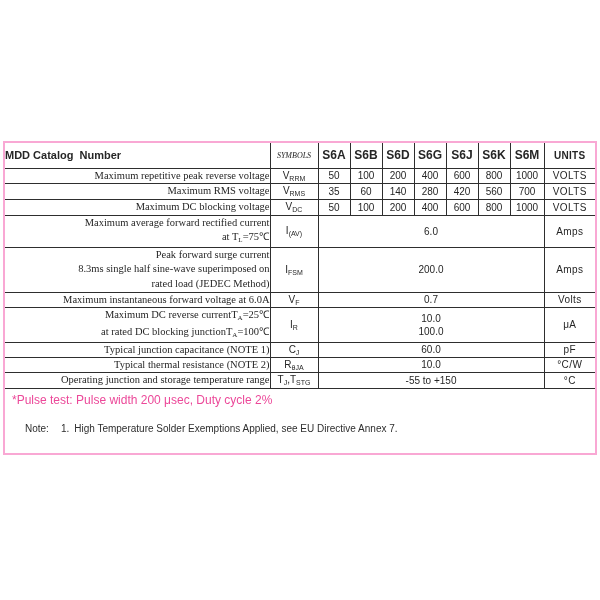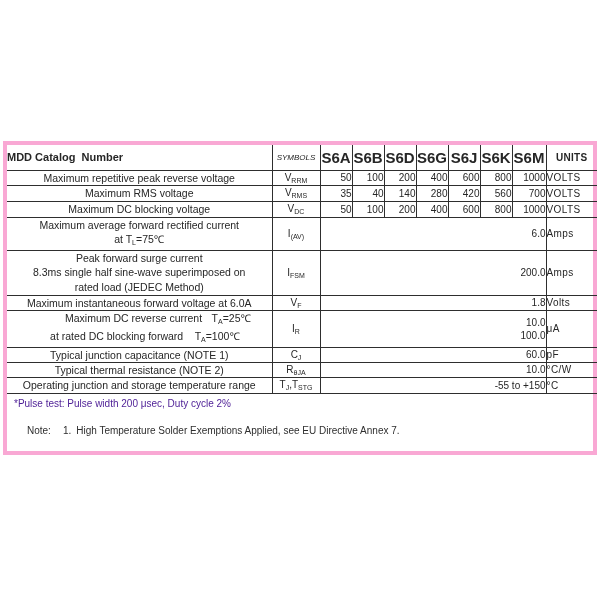--- a/index.html
+++ b/index.html
@@ -15,7 +15,7 @@
     position:absolute;
     left:3px; top:141px;
     width:594px; height:314px;
-    border:4px solid #f9a8d4;
+    border:2px solid #f9a8d4;
     box-sizing:border-box;
     background:#fff;
   }

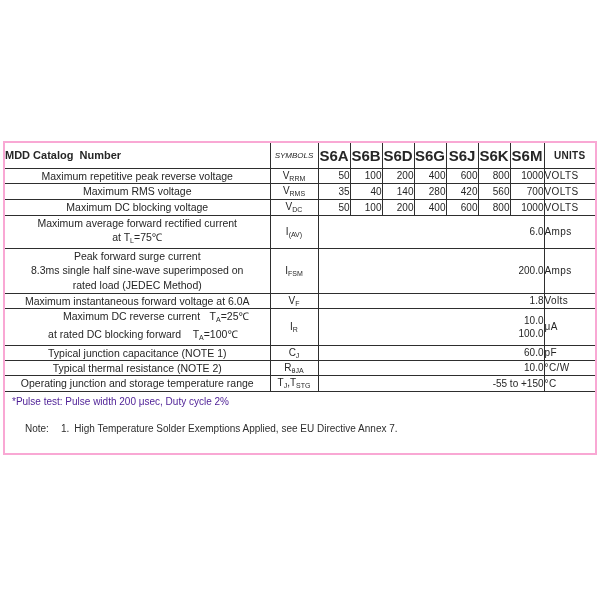--- a/index.html
+++ b/index.html
@@ -58,7 +58,7 @@
     font-size:11px; font-weight:bold;
     white-space:pre-wrap;
   }
-  .head-sym  { font-style:italic; font-weight:normal; font-size:8px; text-align:center; }
+  .head-sym  { font-style:italic; font-weight:normal; font-size:8px; text-align:center;font-family:Liberation Serif, serif; }
   .head-model{ font-size:15px; font-weight:bold; text-align:center; }
   .head-units{ font-size:10px; font-weight:bold; text-align:center; letter-spacing:0.3px; }
 

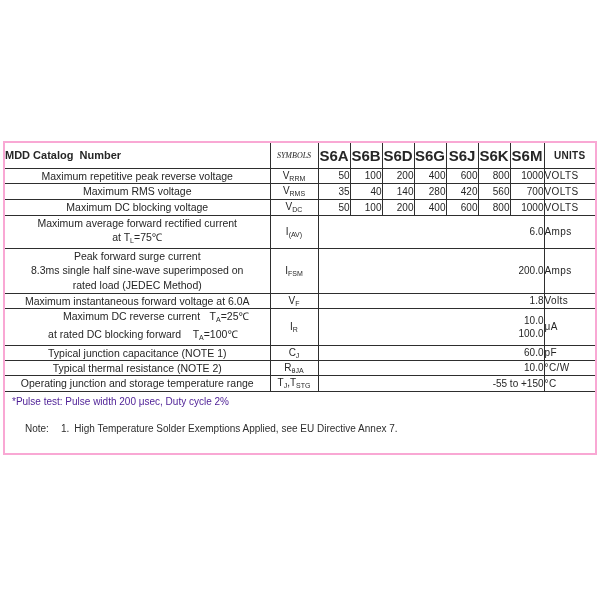--- a/index.html
+++ b/index.html
@@ -59,7 +59,7 @@
     white-space:pre-wrap;
   }
   .head-sym  { font-style:italic; font-weight:normal; font-size:8px; text-align:center;font-family:Liberation Serif, serif; }
-  .head-model{ font-size:15px; font-weight:bold; text-align:center; }
+  .head-model{ font-size:12px; font-weight:bold; text-align:center; }
   .head-units{ font-size:10px; font-weight:bold; text-align:center; letter-spacing:0.3px; }
 
   .sub { font-size:7px; vertical-align:-2px; letter-spacing:0; }

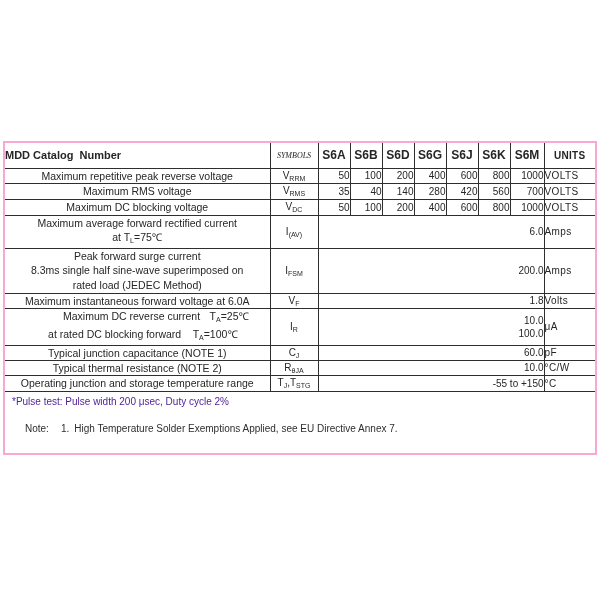--- a/index.html
+++ b/index.html
@@ -47,7 +47,7 @@
   tr.r9  { height:13px; }
   tr.r10 { height:16px; }
 
-  .c-param  { text-align:center; padding:1px 4px 1px 6px; font-size:10.5px; line-height:14px; }
+  .c-param  { text-align:right; padding:1px 4px 1px 6px; font-size:10.5px; line-height:14px;font-family:Liberation Serif, serif; }
   tr.r5 .c-param { line-height:14.5px;margin-top:20px; }
   .c-sym    { text-align:center; font-size:10px; font-weight:normal; }
   .c-val    { text-align:right; font-size:10px; line-height:13px; }

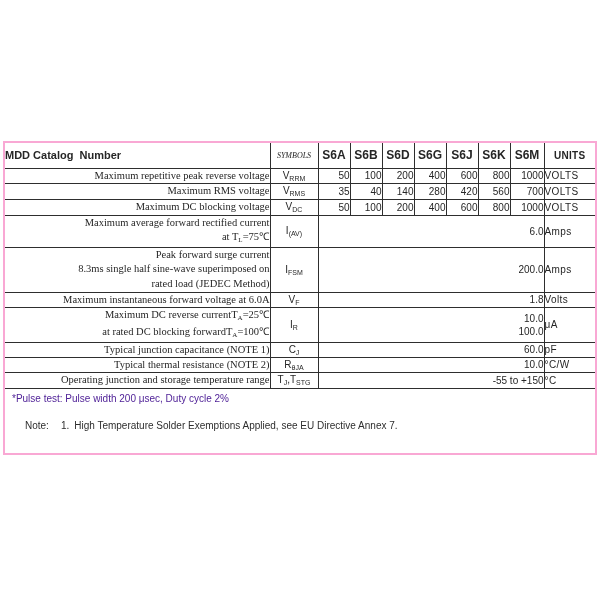--- a/index.html
+++ b/index.html
@@ -50,7 +50,7 @@
   .c-param  { text-align:right; padding:1px 4px 1px 6px; font-size:10.5px; line-height:14px;font-family:Liberation Serif, serif; }
   tr.r5 .c-param { line-height:14.5px;margin-top:20px; }
   .c-sym    { text-align:center; font-size:10px; font-weight:normal; }
-  .c-val    { text-align:right; font-size:10px; line-height:13px; }
+  .c-val    { text-align:center; font-size:10px; line-height:13px; }
   .c-unit   { font-size:10px; letter-spacing:0.4px; }
 
   .head-catalog {

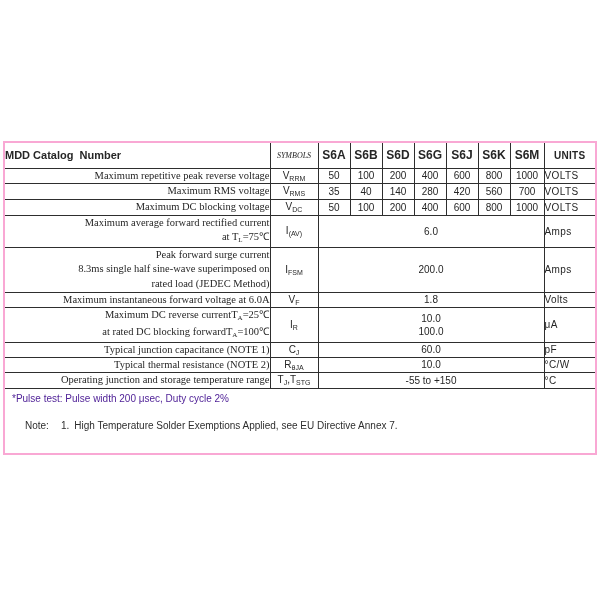--- a/index.html
+++ b/index.html
@@ -51,7 +51,7 @@
   tr.r5 .c-param { line-height:14.5px;margin-top:20px; }
   .c-sym    { text-align:center; font-size:10px; font-weight:normal; }
   .c-val    { text-align:center; font-size:10px; line-height:13px; }
-  .c-unit   { font-size:10px; letter-spacing:0.4px; }
+  .c-unit   { text-align:center; font-size:10px; letter-spacing:0.4px; }
 
   .head-catalog {
     text-align:left; padding-left:6px;

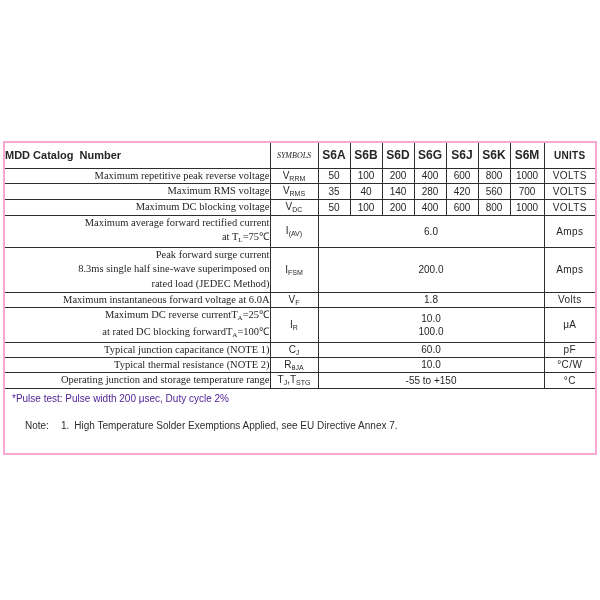--- a/index.html
+++ b/index.html
@@ -132,7 +132,7 @@
           </td>
           <td class="c-sym"><span>V</span><span class="sub">RMS</span></td>
           <td class="c-val">35</td>
-          <td class="c-val">40</td>
+          <td class="c-val">60</td>
           <td class="c-val">140</td>
           <td class="c-val">280</td>
           <td class="c-val">420</td>

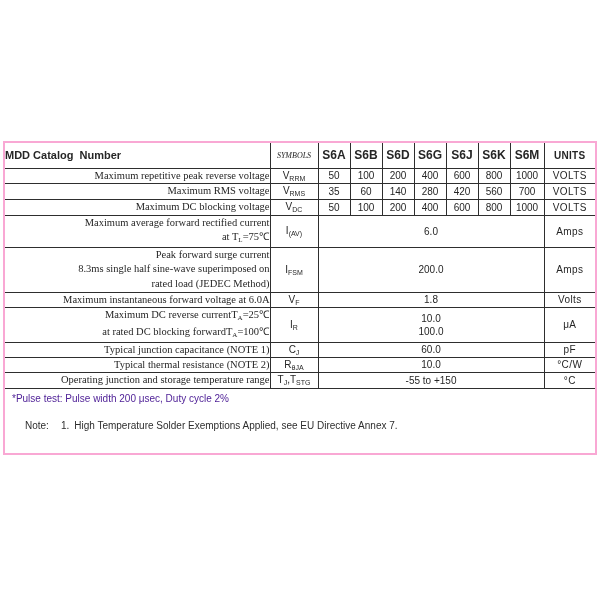--- a/index.html
+++ b/index.html
@@ -183,7 +183,7 @@
           </td>
           <td class="c-sym"><span>V</span><span class="sub">F</span></td>
           <td class="c-val" colspan="7">
-            <div>1.8</div>
+            <div>0.7</div>
           </td>
           <td class="c-unit">Volts</td>
         </tr>

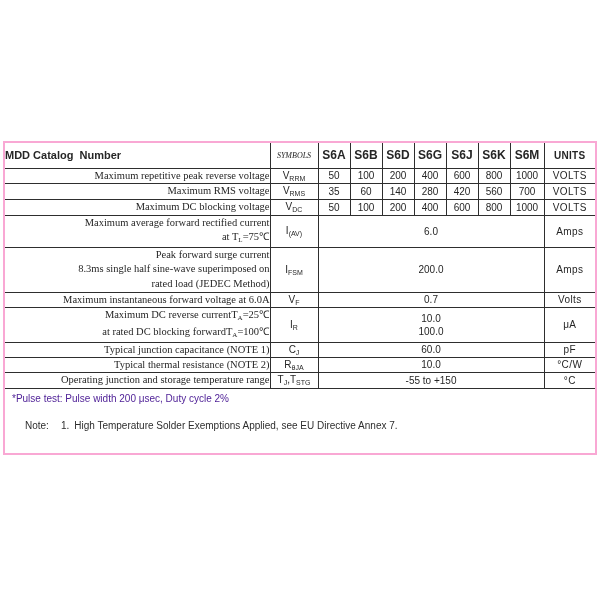--- a/index.html
+++ b/index.html
@@ -190,7 +190,7 @@
         <tr class="r7">
           <td class="c-param">
             <div class="pline"><span class="fixedw" style="width: 156px; padding-left: 28px;">Maximum DC reverse current</span><span>T</span><span class="sub">A</span><span>=25℃</span></div>
-            <div class="pline"><span class="fixedw" style="width: 156px;">at rated DC blocking forward</span><span>T</span><span class="sub">A</span><span>=100℃</span></div>
+            <div class="pline"><span class="fixedw" style="width: 156px;">at rated DC blocking junction</span><span>T</span><span class="sub">A</span><span>=100℃</span></div>
           </td>
           <td class="c-sym"><span>I</span><span class="sub">R</span></td>
           <td class="c-val" colspan="7">

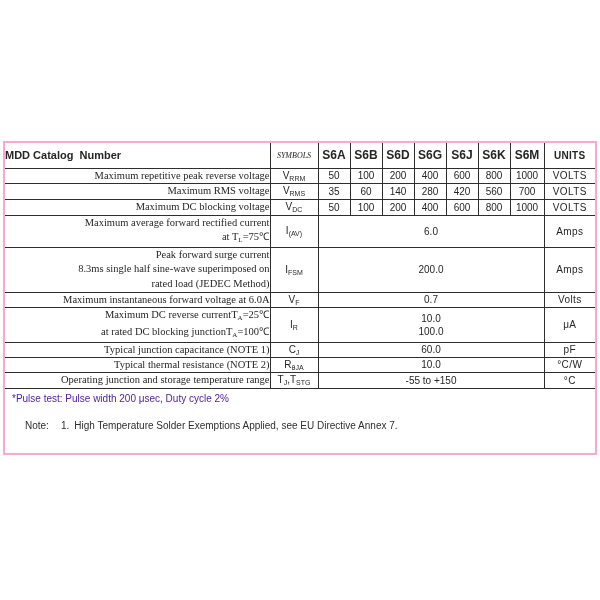--- a/index.html
+++ b/index.html
@@ -68,8 +68,8 @@
 
   .foot-pulse {
     margin:4px 0 8px 7px;
-    font-size:10px;
-    color:#4c1d95;
+    font-size:12px;
+    color:#ec4899;
     white-space:pre-wrap;
   }
   .foot-note {

